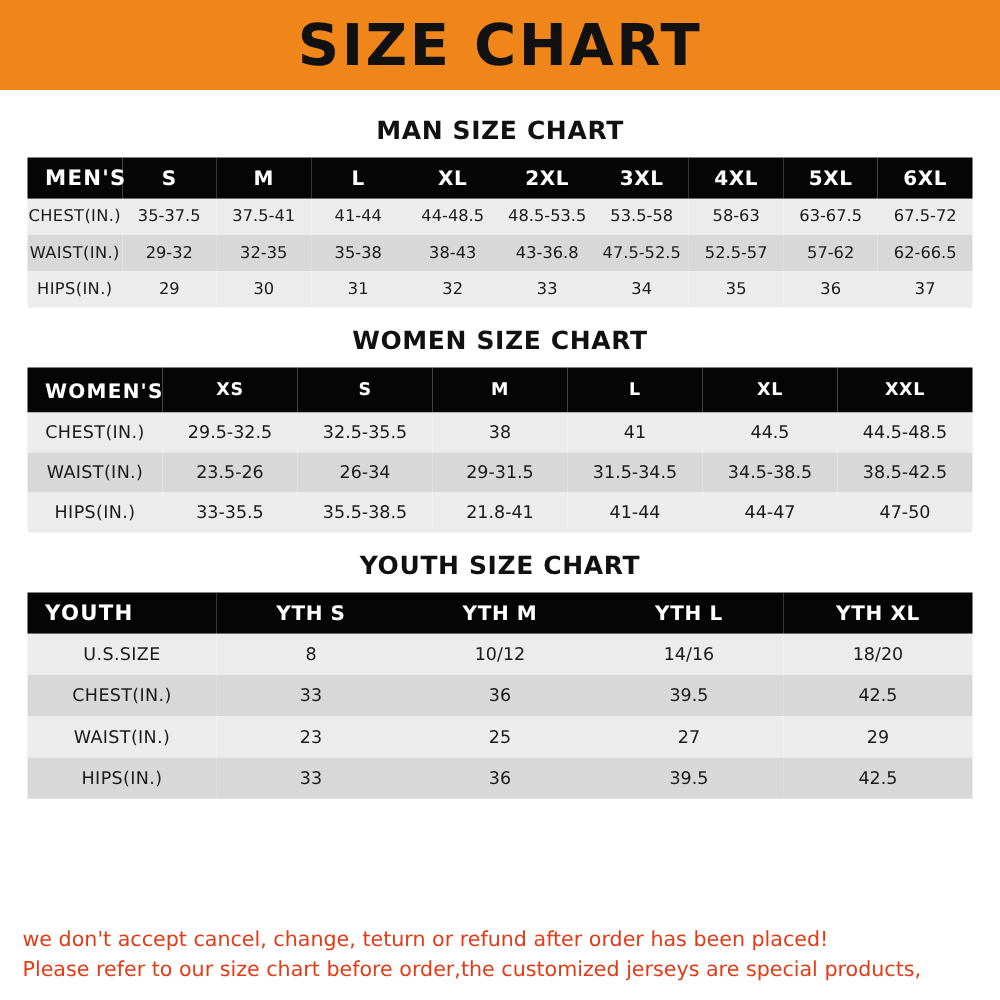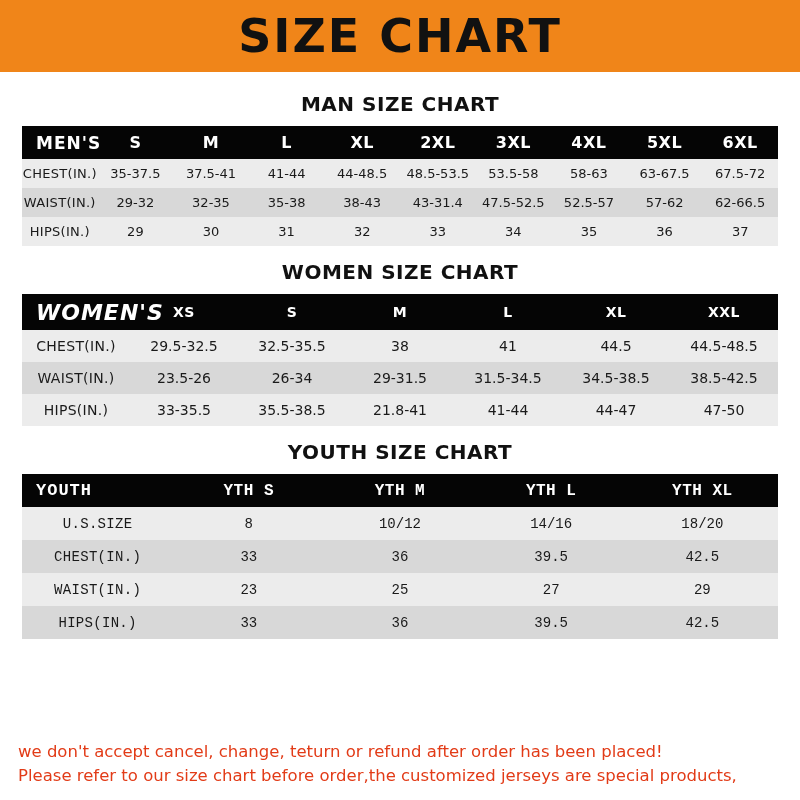--- a/index.html
+++ b/index.html
@@ -158,7 +158,7 @@
             <td>32-35</td>
             <td>35-38</td>
             <td>38-43</td>
-            <td>43-31.4</td>
+            <td>43-36.8</td>
             <td>47.5-52.5</td>
             <td>52.5-57</td>
             <td>57-62</td>

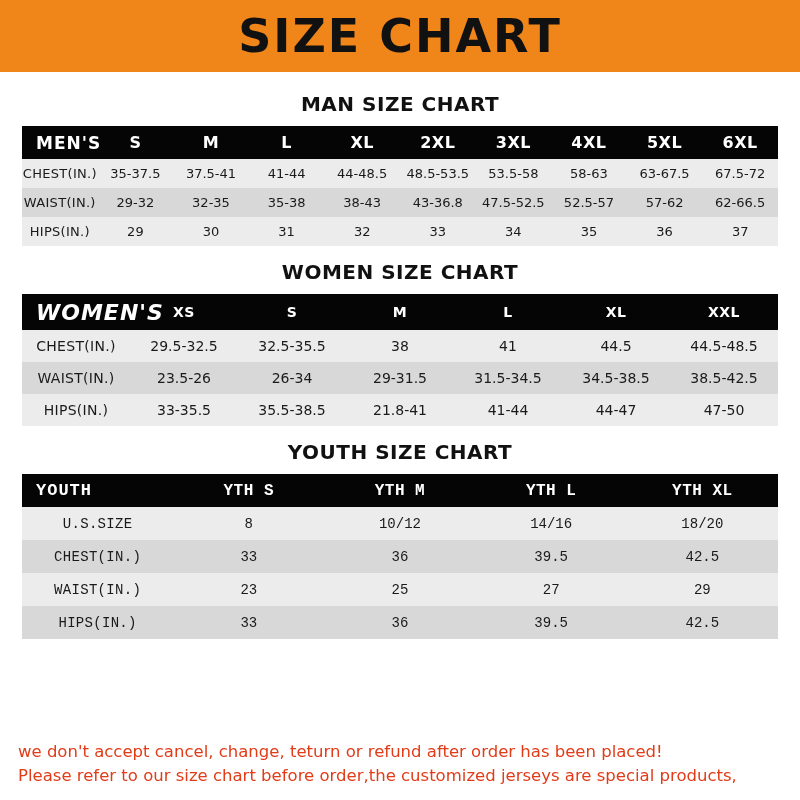--- a/index.html
+++ b/index.html
@@ -95,7 +95,7 @@
   }
   
   .women table.sz td, .youth table.sz td { font-size: 14px; }
-  .women tr.hdr td.lbl { font-size: 22px; font-style: italic; }
+  .women tr.hdr td.lbl { font-size: 16px; }
   .youth tr.hdr td { font-size: 16px; }
   .youth tr.hdr td.lbl { font-size: 17px; }
   .youth table.sz td, .youth table.sz th { height: 33px; font-family: Liberation Mono, monospace; }

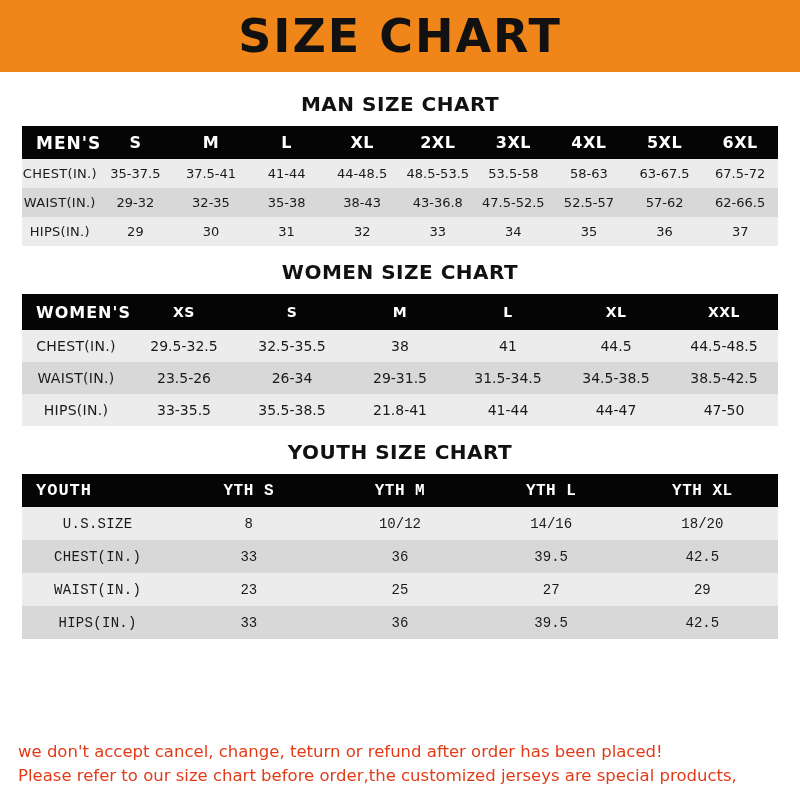--- a/index.html
+++ b/index.html
@@ -98,7 +98,7 @@
   .women tr.hdr td.lbl { font-size: 16px; }
   .youth tr.hdr td { font-size: 16px; }
   .youth tr.hdr td.lbl { font-size: 17px; }
-  .youth table.sz td, .youth table.sz th { height: 33px; font-family: Liberation Mono, monospace; }
+  .youth table.sz td, .youth table.sz th { height: 33px; }
   .women table.sz td { height: 32px; }
   .women tr.hdr td { height: 36px; }
 

